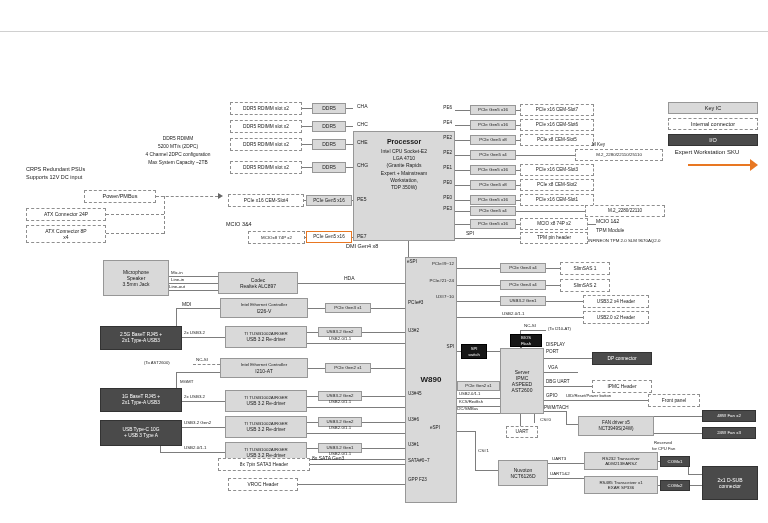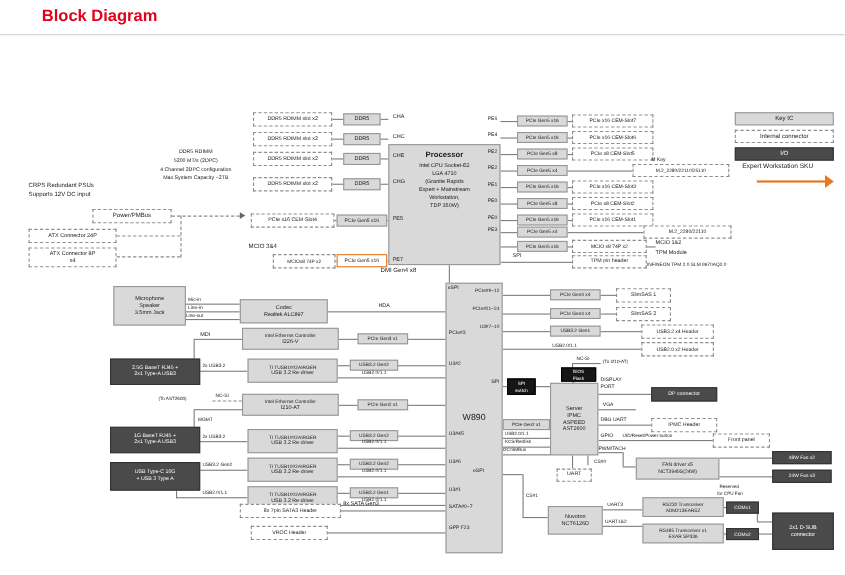--- a/index.html
+++ b/index.html
@@ -105,7 +105,6 @@
       <div style="position: absolute; left: 193px; top: 364px; border-top: 1px dashed rgb(138, 138, 138); height: 0px; width: 27px;"></div>
     </div>
 
-  <div class="t" style="left:38px;top:6px;font-size:15px;font-weight:bold;color:#e2001a">Block Diagram</div>
   <div class="ln" style="left:0;top:31px;width:768px;height:1px;background:#d0d0d0"></div>
 
   <div class="bx gb f55" style="left:668px;top:102px;width:90px;height:12px">

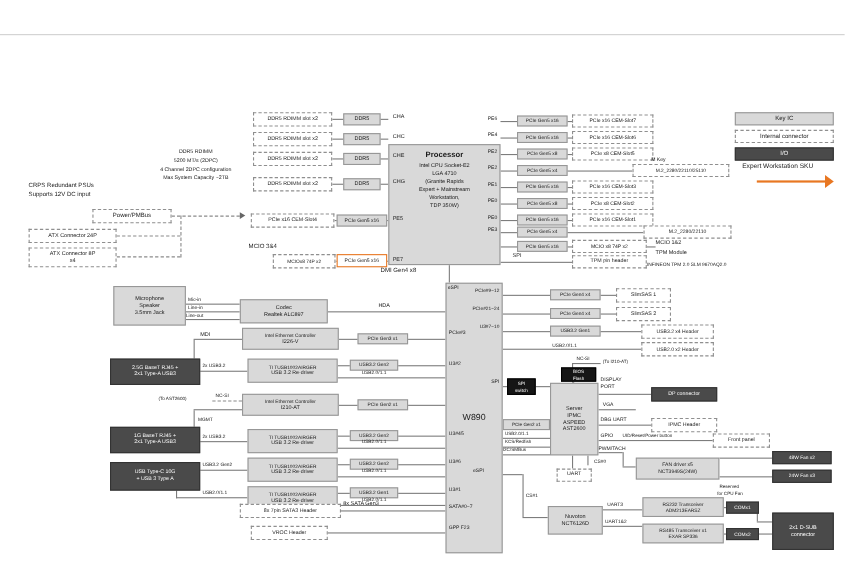--- a/index.html
+++ b/index.html
@@ -276,7 +276,7 @@
   <div class="t f55" style="left:346px;top:243px">DMI Gen4 x8</div>
 
   <div class="bx gb" style="left:405px;top:257px;width:52px;height:246px">
-      <span style="font-size:8px;font-weight:normal">W890</span>
+      <span style="font-size:8px;font-weight:bold">W890</span>
     </div>
   <div class="t f46" style="left:407px;top:259px">eSPI</div>
   <div class="t f44 rt" style="left:414px;top:261px;width:40px">PCIe#9~12</div>

